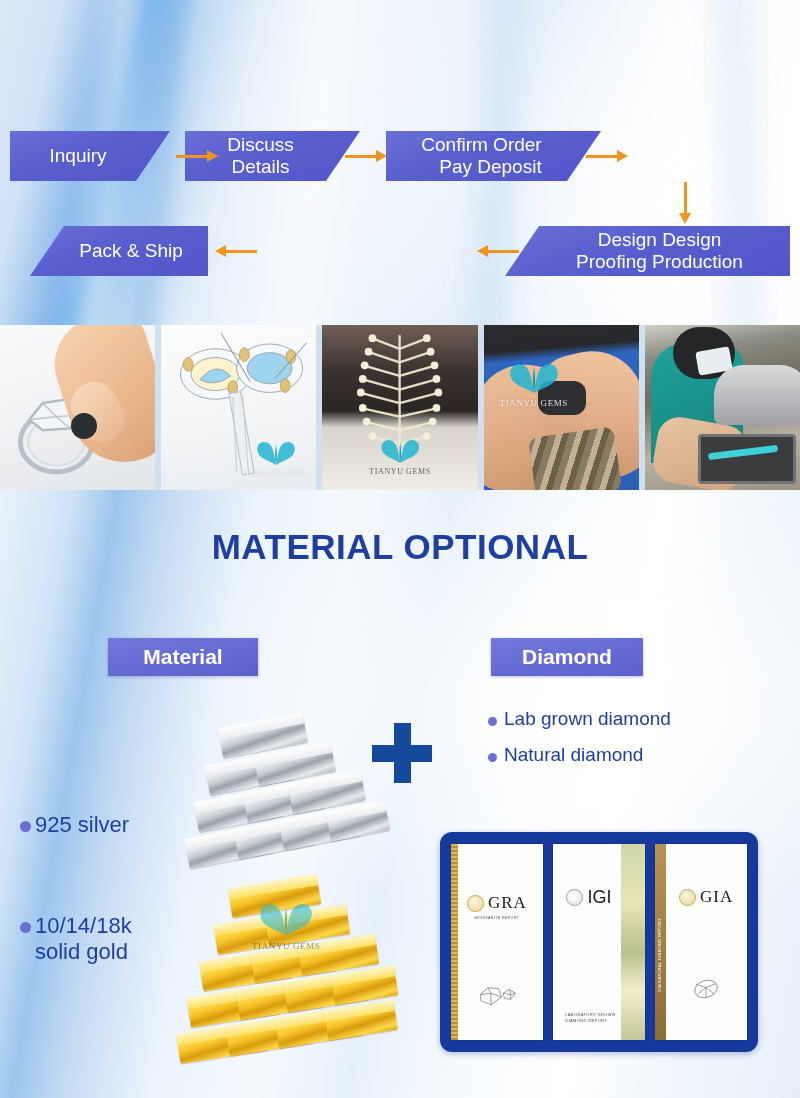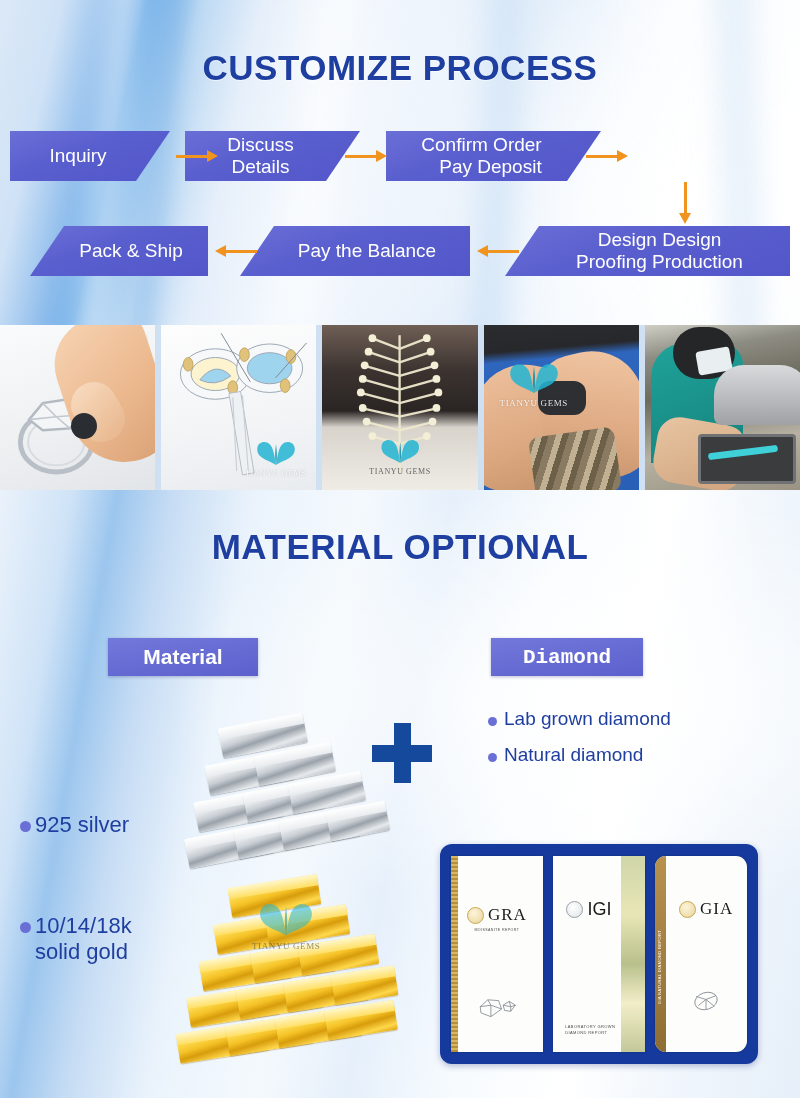--- a/index.html
+++ b/index.html
@@ -193,7 +193,6 @@
     <div class="bg-lower"></div>
   </div>
 
-  <div class="section-title" id="title-customize">CUSTOMIZE PROCESS</div>
 
   <div class="chev right flow" style="left:10px;top:131px;width:160px;height:50px;">
     <span class="lbl">Inquiry</span>

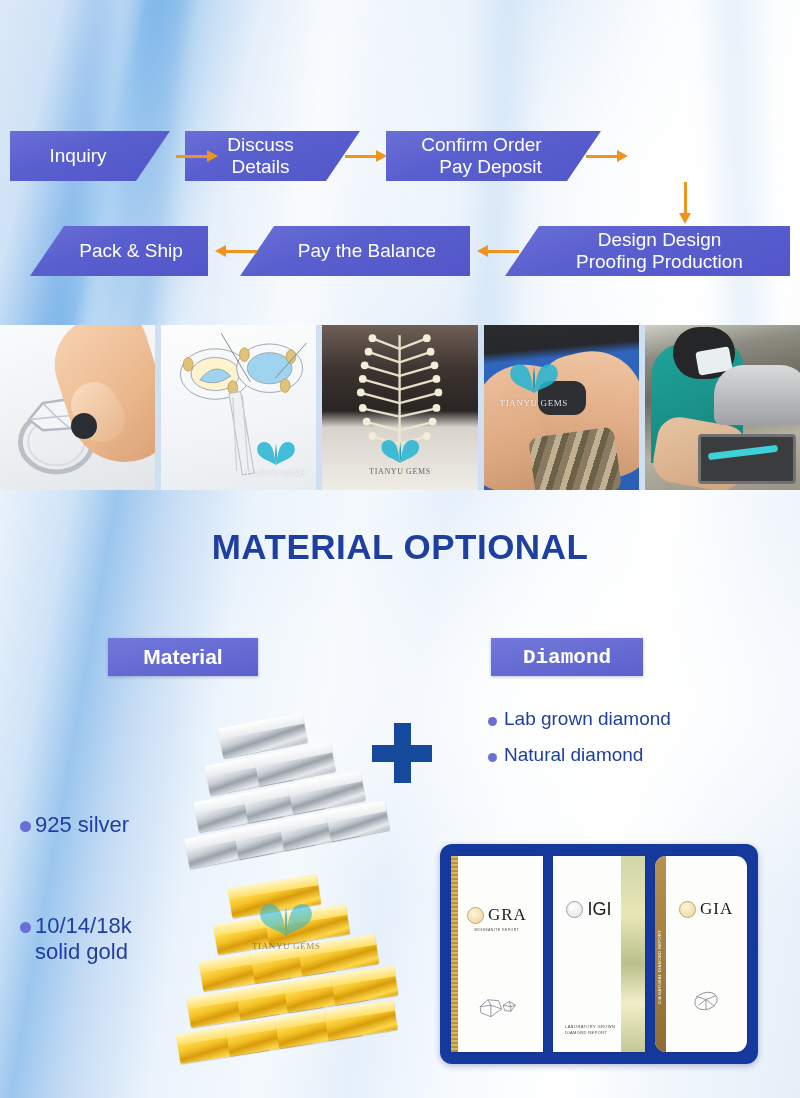--- a/index.html
+++ b/index.html
@@ -238,9 +238,6 @@
       <div class="head"></div>
   </div>
 
-  <div class="chev left flow" style="left:240px;top:226px;width:230px;height:50px;">
-    <span class="lbl">Pay the Balance</span>
-  </div>
 
   <div class="arrow h l" style="left:477px;top:241px;width:42px;height:20px;">
     <div class="shaft" style="right:0;width:34px;"></div>

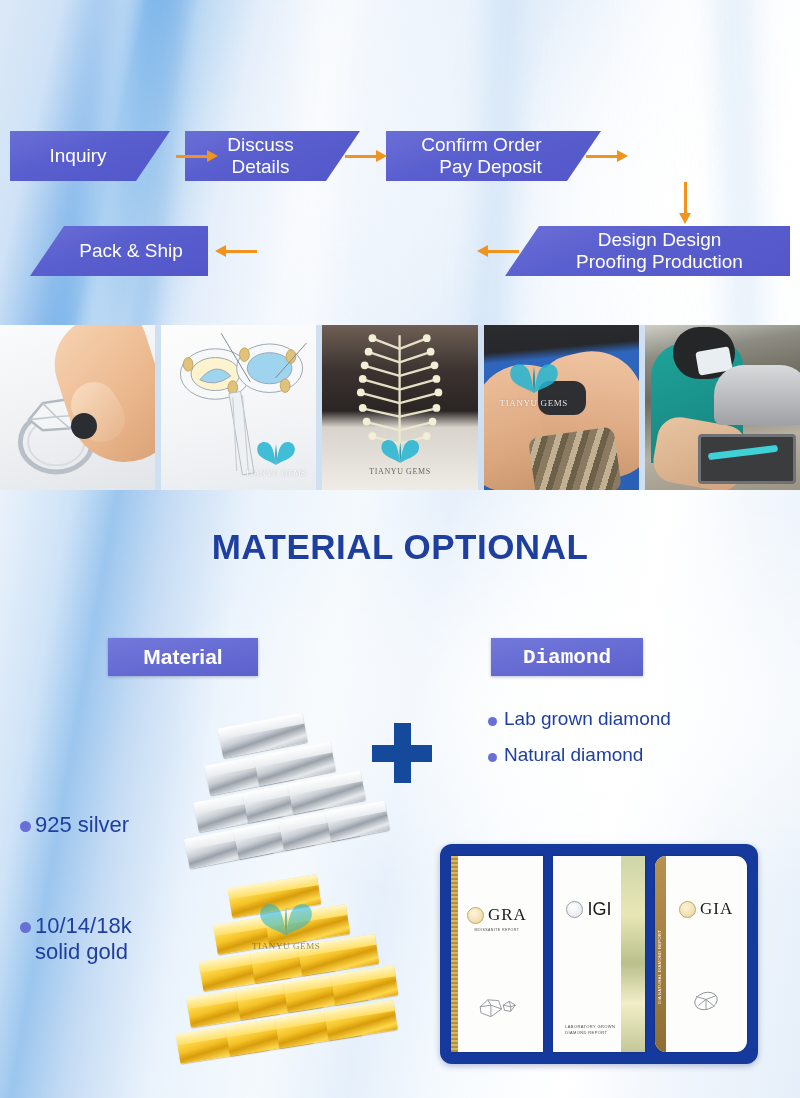--- a/index.html
+++ b/index.html
@@ -368,7 +368,7 @@
   <div class="pill" style="left:108px;top:638px;width:150px;height:38px;">
     <span>Material</span>
   </div>
-  <div class="pill" style="left:491px;top:638px;width:152px;height:38px;font-family:Liberation Mono, monospace;">
+  <div class="pill" style="left:491px;top:638px;width:152px;height:38px;">
     <span>Diamond</span>
   </div>
 

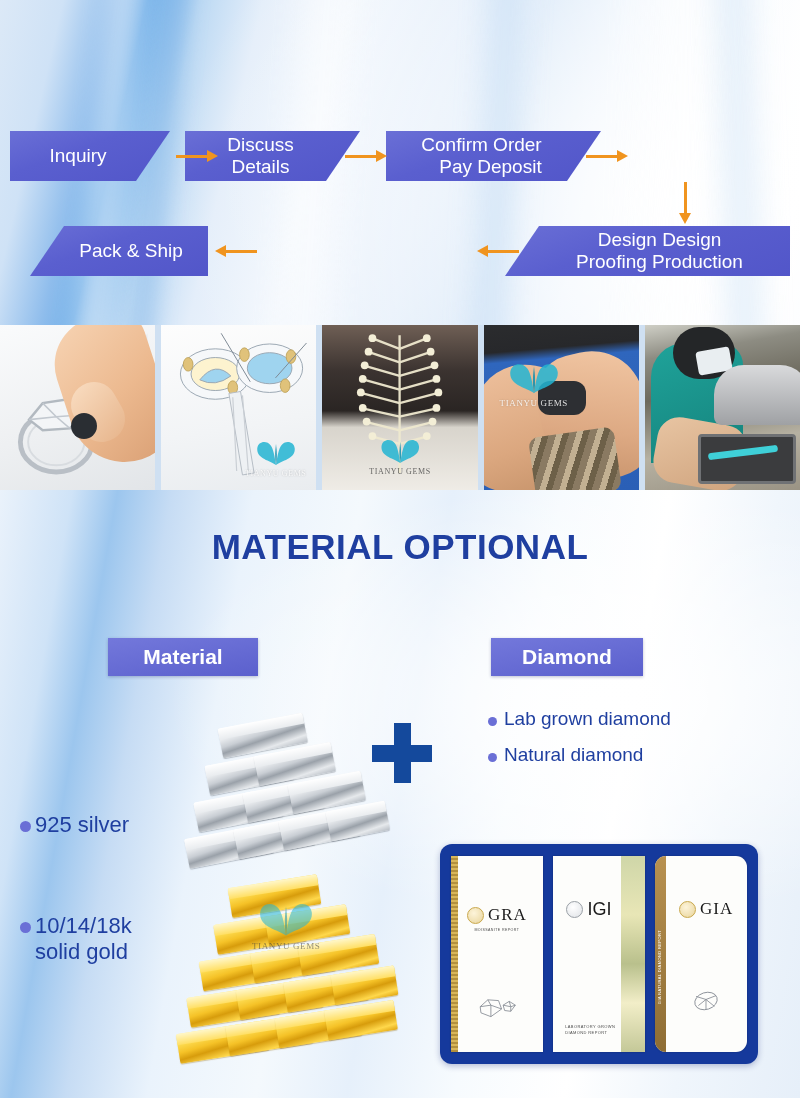--- a/index.html
+++ b/index.html
@@ -151,7 +151,7 @@
     background:#15399c;border-radius:12px;
     box-shadow:0 2px 6px rgba(20,40,120,.3);
     display:flex;align-items:flex-start;justify-content:space-between;
-    padding:12px 11px;box-sizing:border-box;margin-top:12px;
+    padding:12px 11px;box-sizing:border-box;
   }
   .cert{
     position:relative;height:100%;background:#fdfdfb;overflow:hidden;

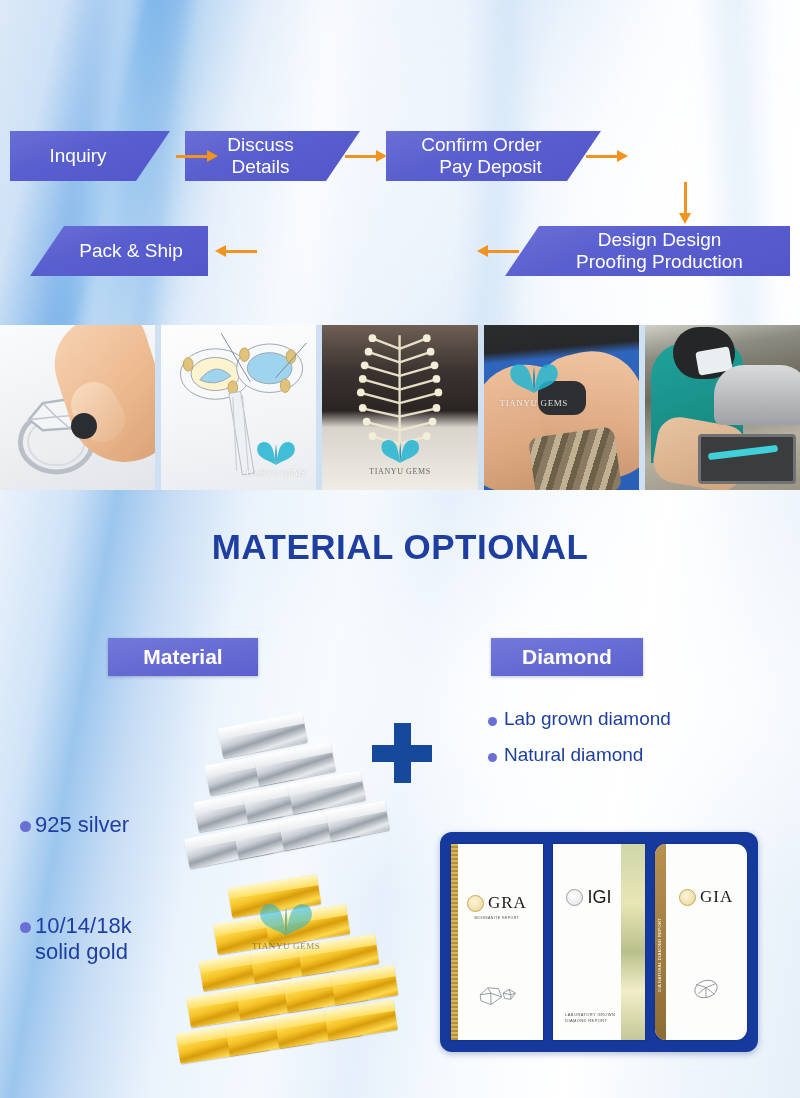--- a/index.html
+++ b/index.html
@@ -523,7 +523,7 @@
 DIAMOND REPORT</div>
     </div>
 
-    <div class="cert" style="width:31%;border-radius:11px;">
+    <div class="cert" style="width:31%;">
       <div class="spine" style="left:0;width:11px;background:linear-gradient(180deg,#b89150,#8e6d34);">
         <div class="vtext" style="left:2px;top:38%;">GIA NATURAL DIAMOND REPORT</div>
       </div>

